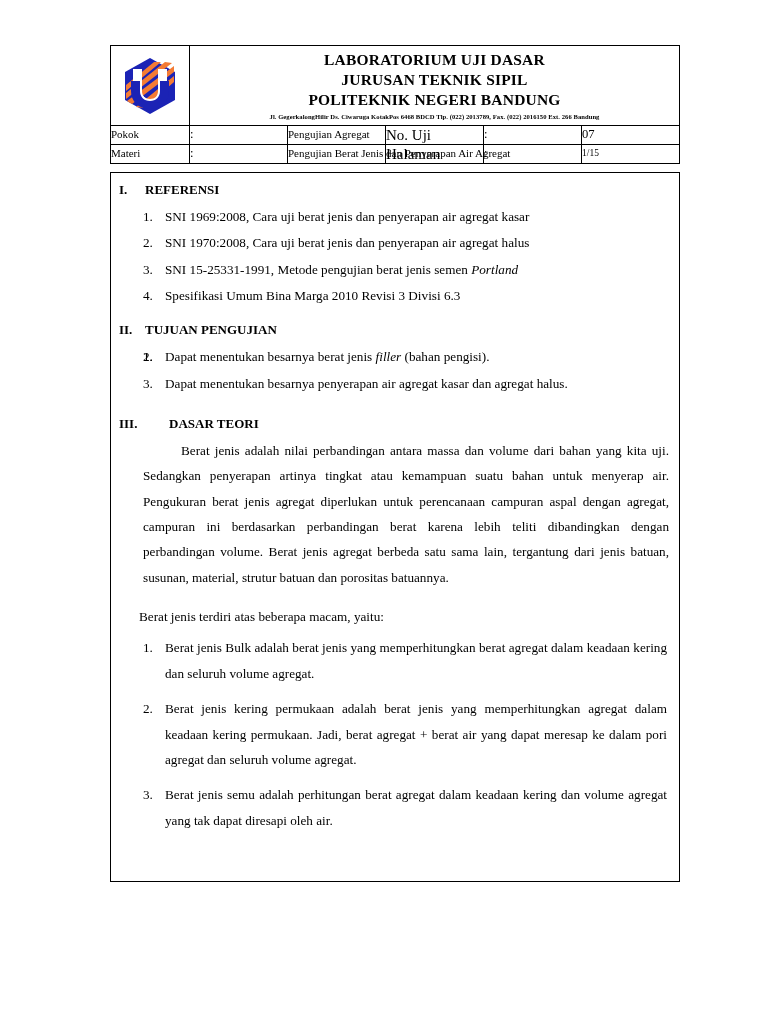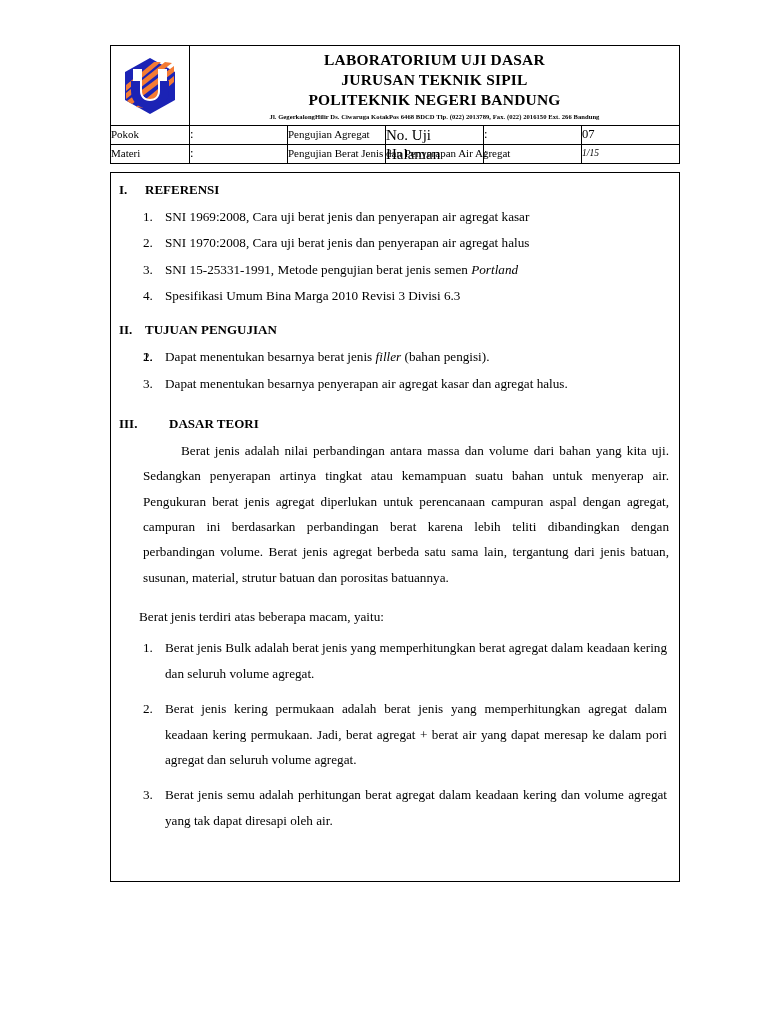--- a/index.html
+++ b/index.html
@@ -106,7 +106,7 @@
     line-height: 1.2;
     white-space: nowrap;
   }
-  .uji-value-cell.small { font-size: 9.5px; font-style: italic; }
+  .uji-value-cell.small { font-size: 9.5px; }
 
   
   .body-box {

